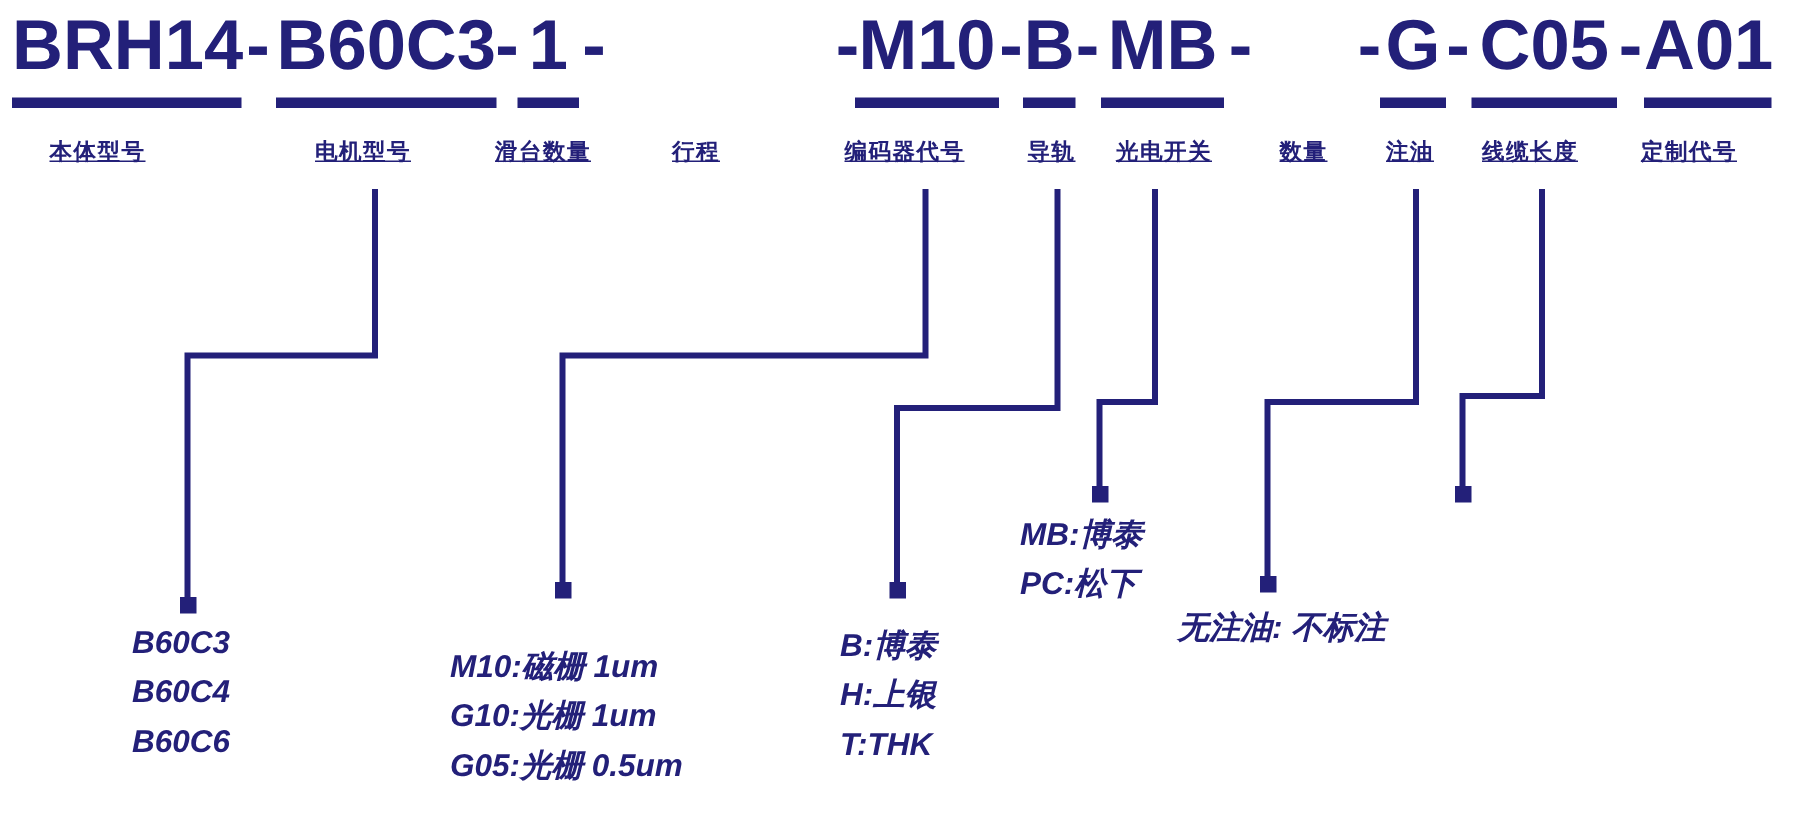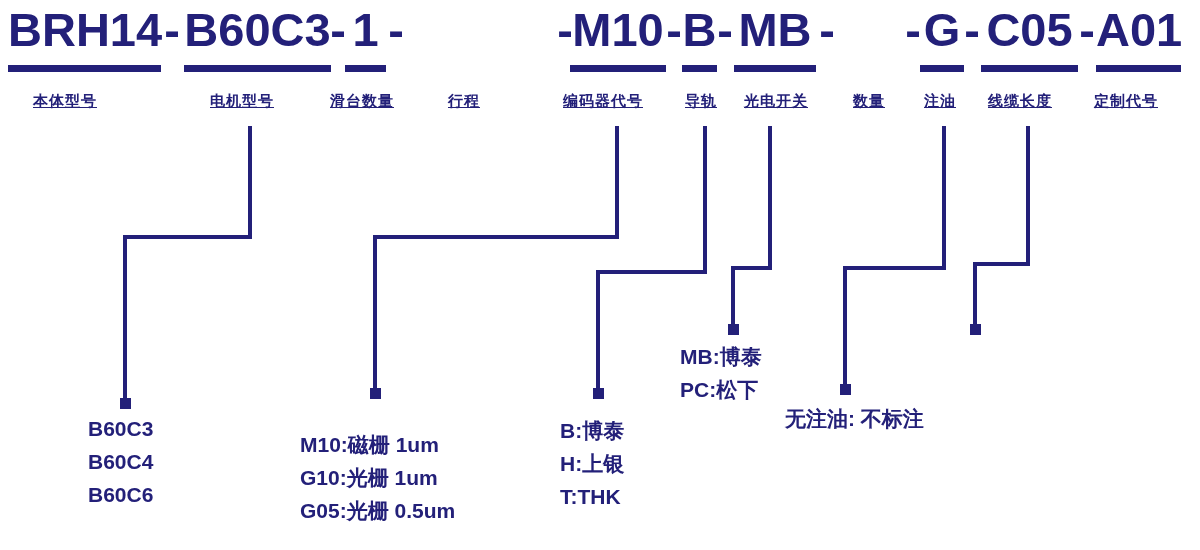--- a/index.html
+++ b/index.html
@@ -72,6 +72,7 @@
     font-weight: 700;
     line-height: 33px;
     white-space: nowrap;
+    font-style: italic;
   }
 </style>
 </head>

